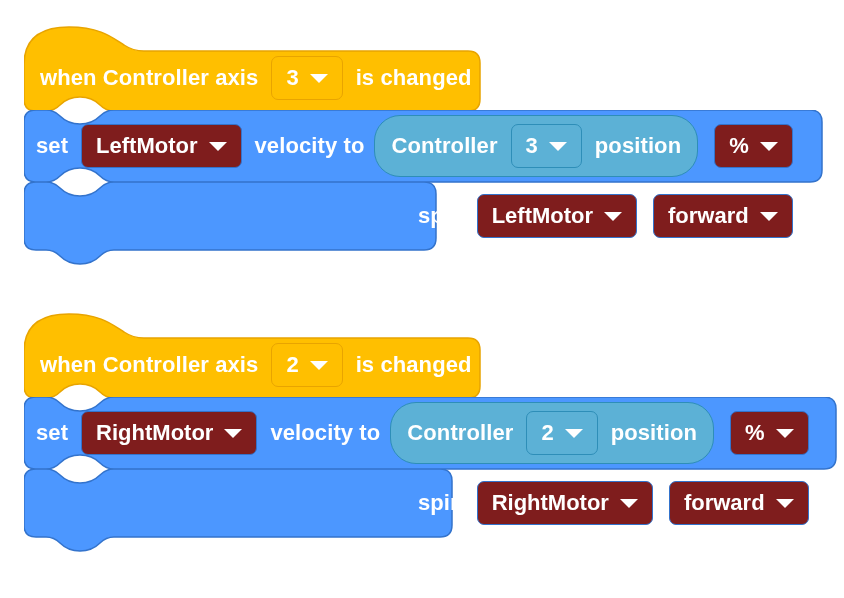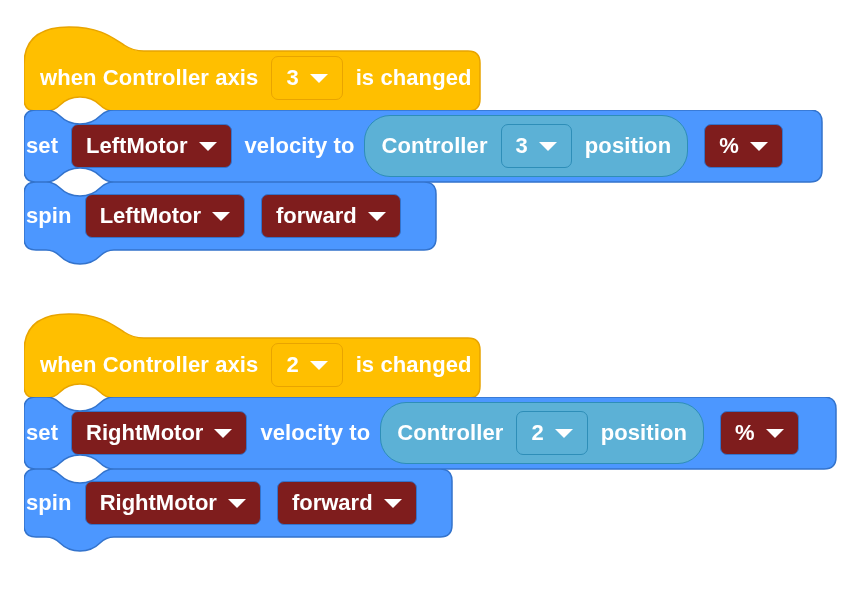--- a/index.html
+++ b/index.html
@@ -70,8 +70,9 @@
     height: 72px;
     display: flex;
     align-items: center;
-    padding-left: 2px;
+    padding-left: 12px;
     z-index: 2;
+    justify-content: flex-end;
   }
   .stack.last .stack-content { height: 68px; }
 

